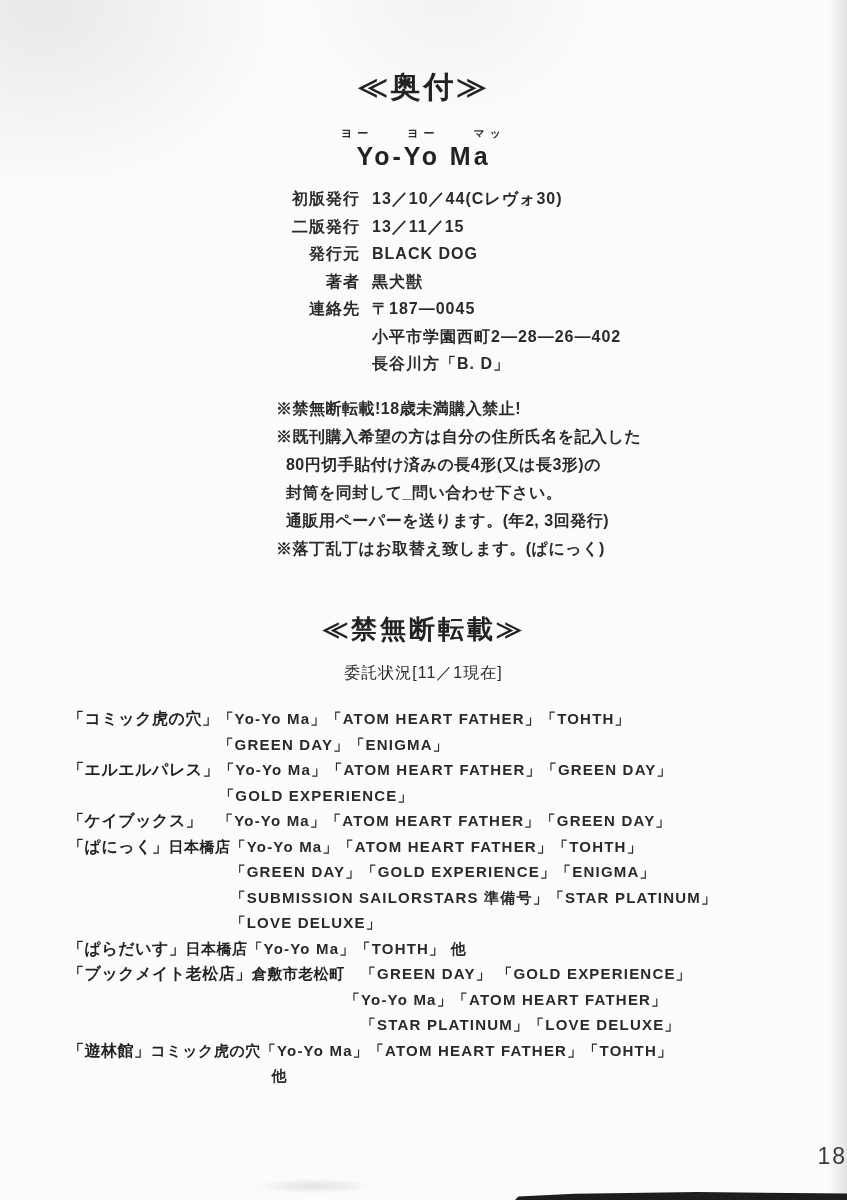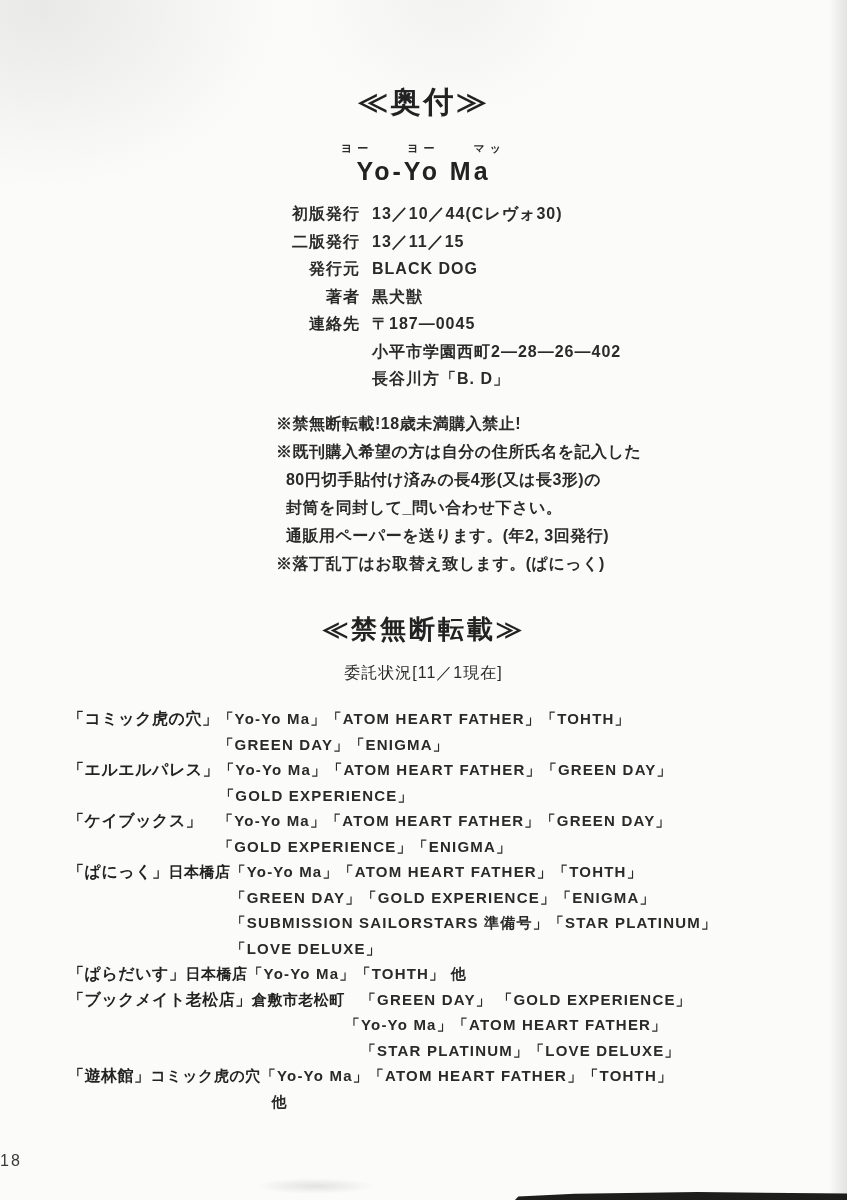--- a/index.html
+++ b/index.html
@@ -42,7 +42,7 @@
   
   .colophon{position:absolute;top:66px;left:0;width:100%;}
   .section-title{
-    text-align:center;font-size:30px;font-weight:700;letter-spacing:3px;margin:16px;
+    text-align:center;font-size:30px;font-weight:700;letter-spacing:3px;margin:1px;
     color:#222;
   }
   .book{ text-align:center;margin-top:18px; }

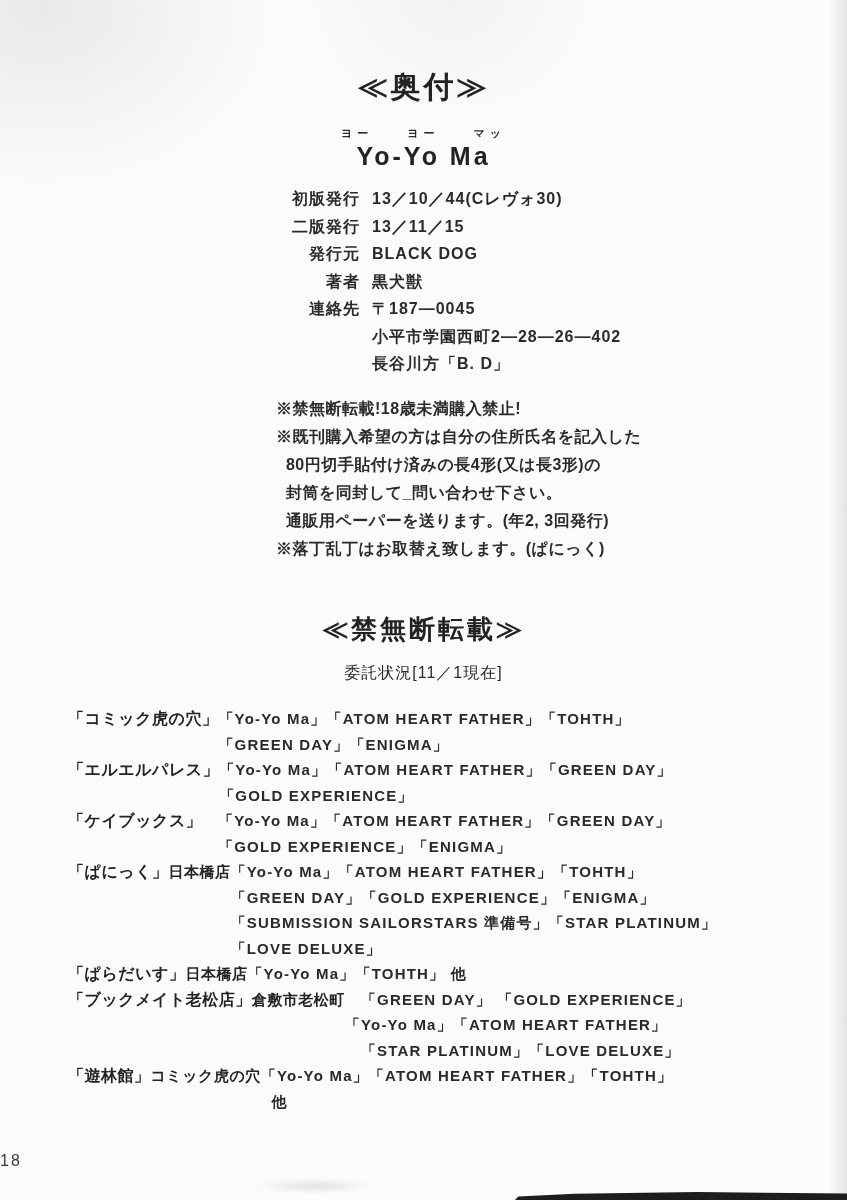--- a/index.html
+++ b/index.html
@@ -166,7 +166,6 @@
           <span class="store-name">「ケイブックス」</span>
           <div class="store-titles">
             <div class="title-line">「Yo-Yo Ma」「ATOM HEART FATHER」「GREEN DAY」</div>
-            <div class="title-line">「GOLD EXPERIENCE」「ENIGMA」</div>
           </div>
         </div>
         <div class="store-row">

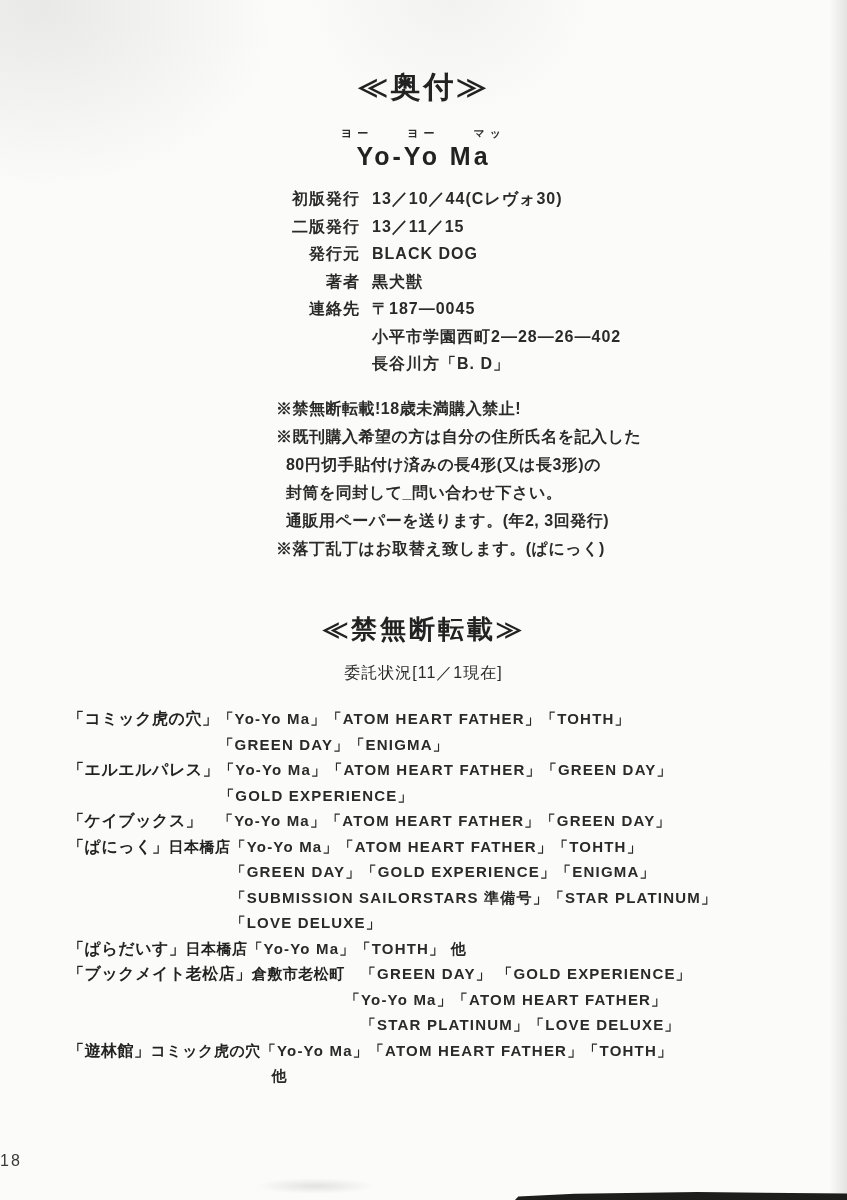--- a/index.html
+++ b/index.html
@@ -87,8 +87,8 @@
   }
   
   .page-number{
-    position:absolute;bottom:30px;left:0;width:100%;text-align:left;
-    font-size:16px;letter-spacing:2px;color:#3a3a3a;font-weight:400;
+    position:absolute;bottom:30px;left:0;width:100%;text-align:right;
+    font-size:23px;letter-spacing:2px;color:#3a3a3a;font-weight:400;
   }
 </style>
 </head>

